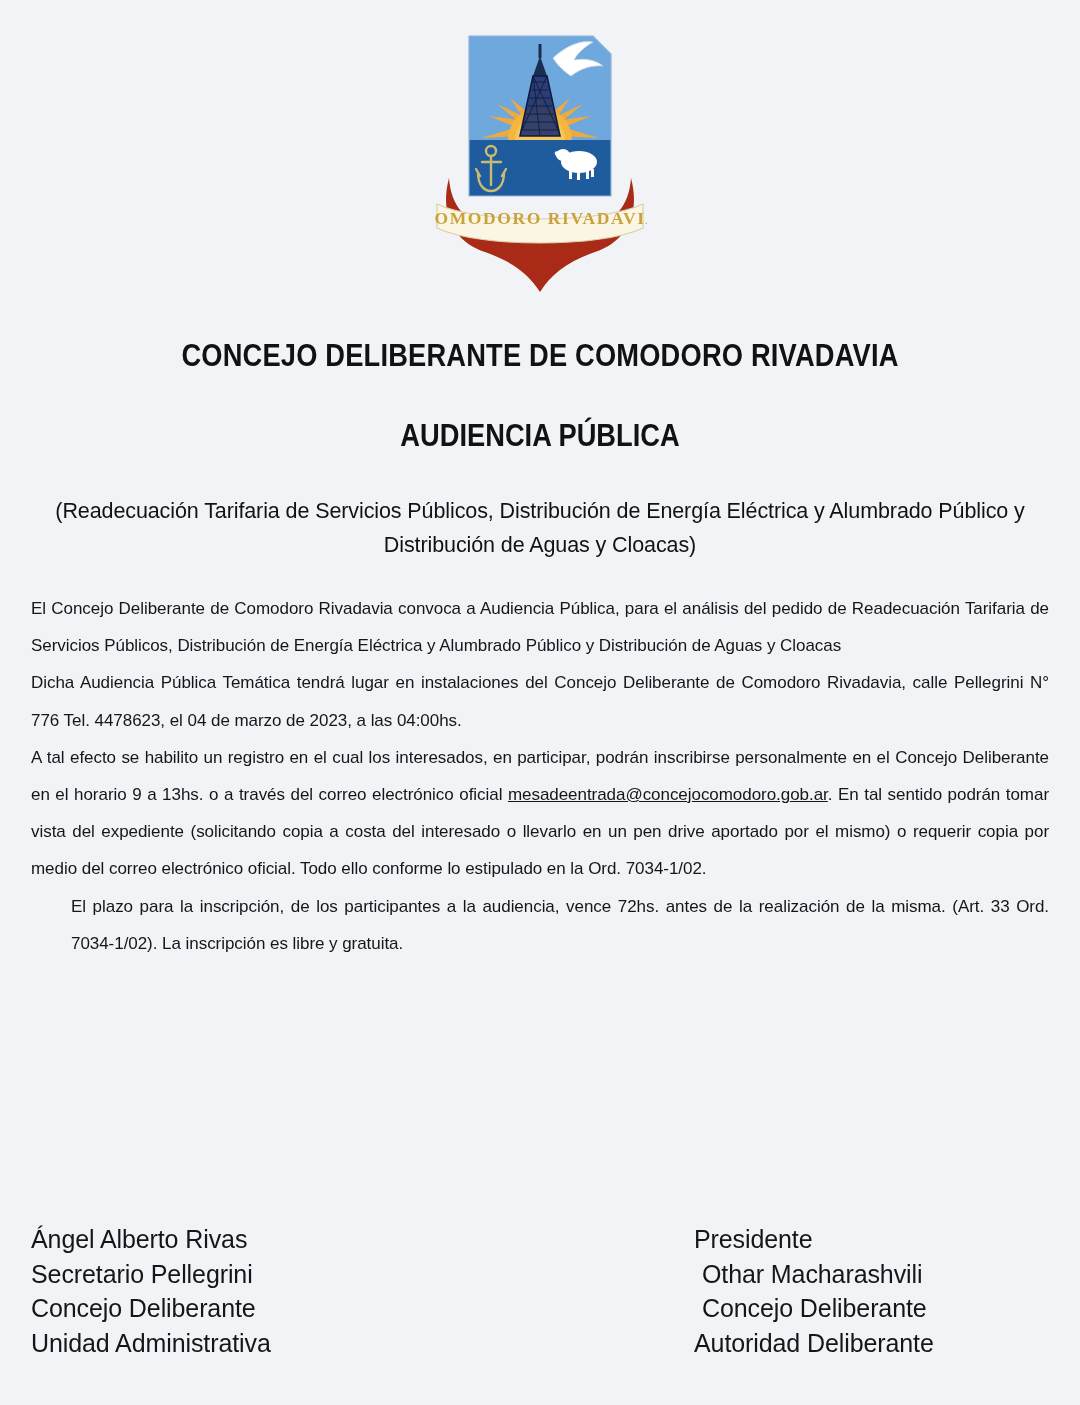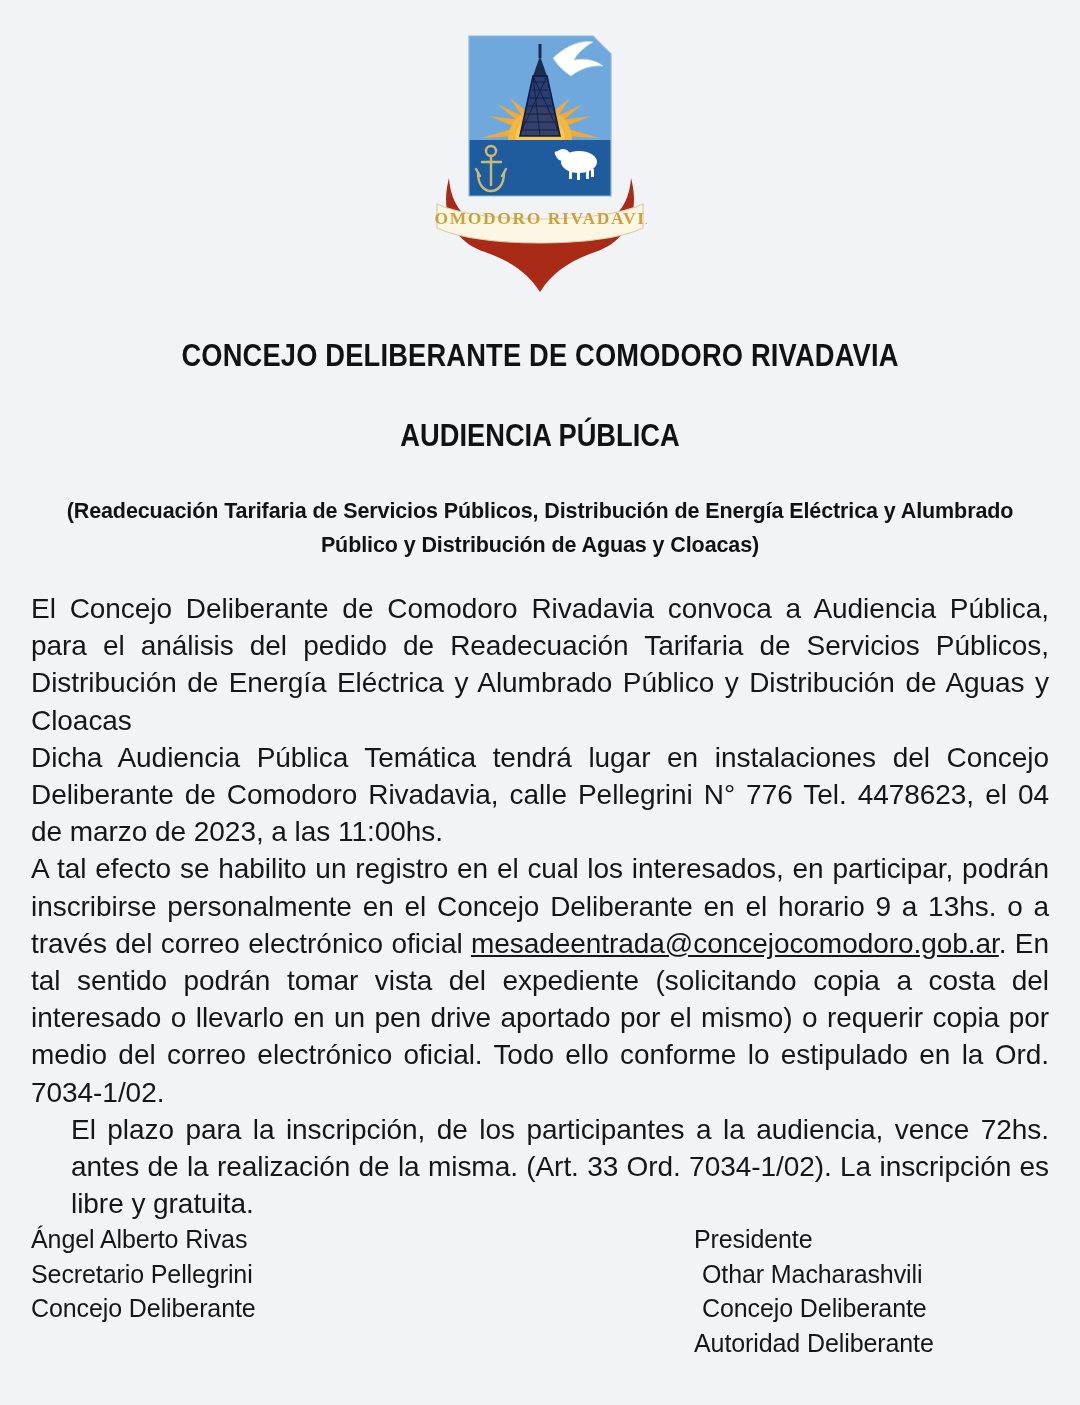--- a/index.html
+++ b/index.html
@@ -64,7 +64,7 @@
   }
   .title-paren {
     text-align: center;
-    font-weight: bold;
+    font-weight: normal;
     font-size: 21.5px;
     line-height: 34px;
     color: #111215;

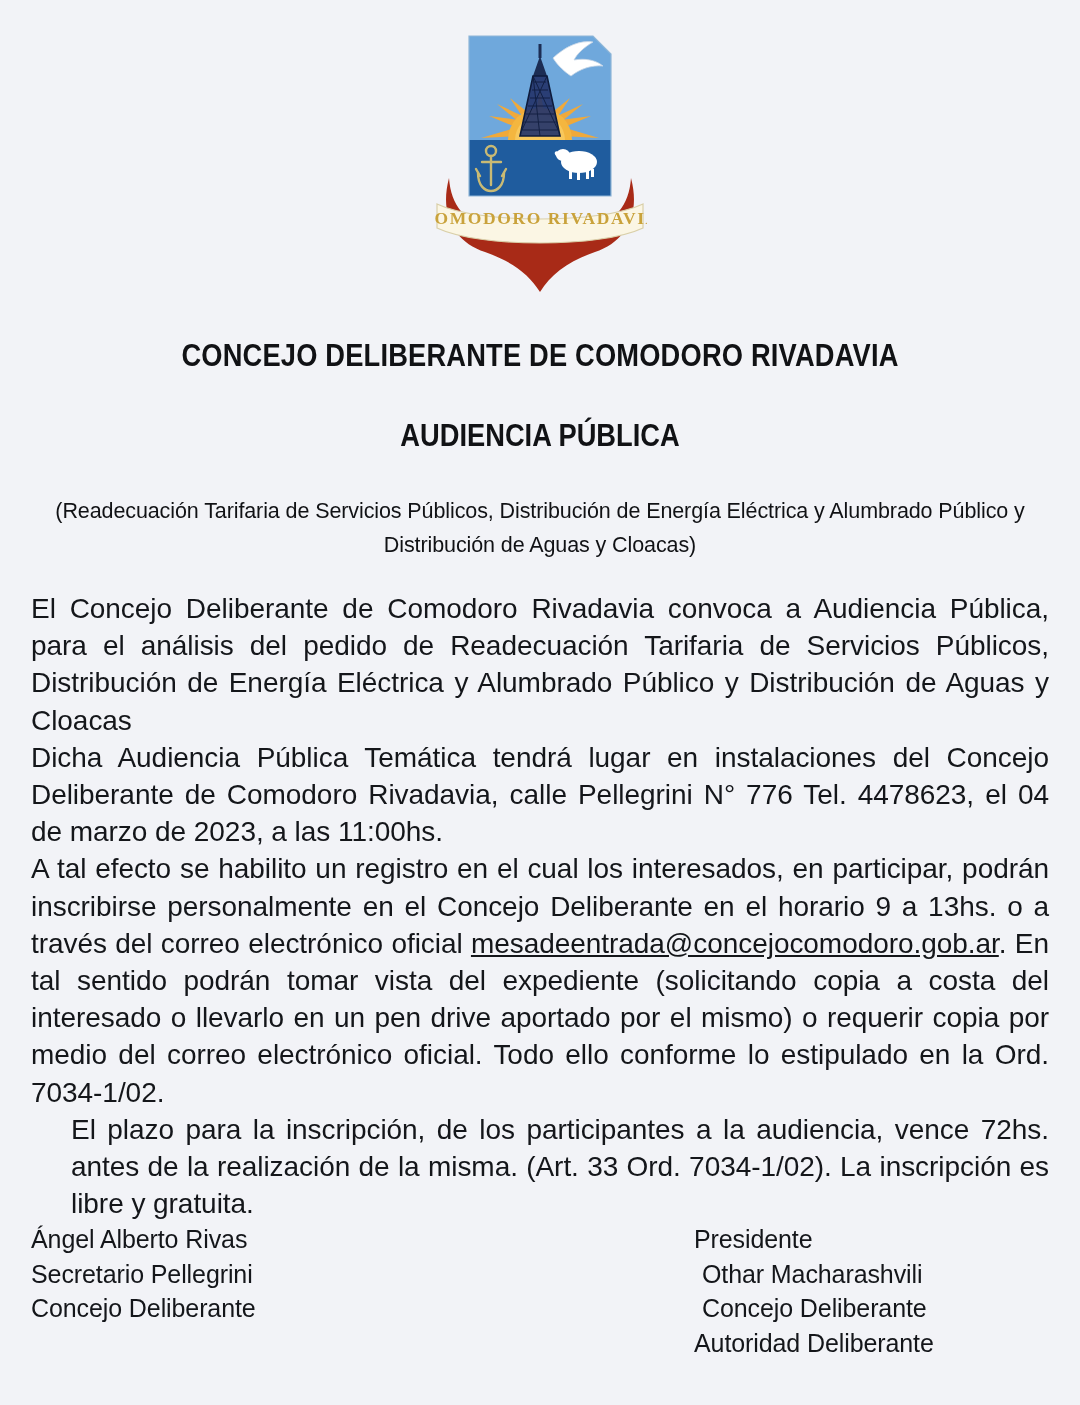--- a/index.html
+++ b/index.html
@@ -75,7 +75,7 @@
   
   .body-block {
     margin: 28px 31px 0 31px;
-    font-size: 28px;
+    font-size: 17px;
     line-height: 37.2px;
     color: #14161a;
     text-align: justify;

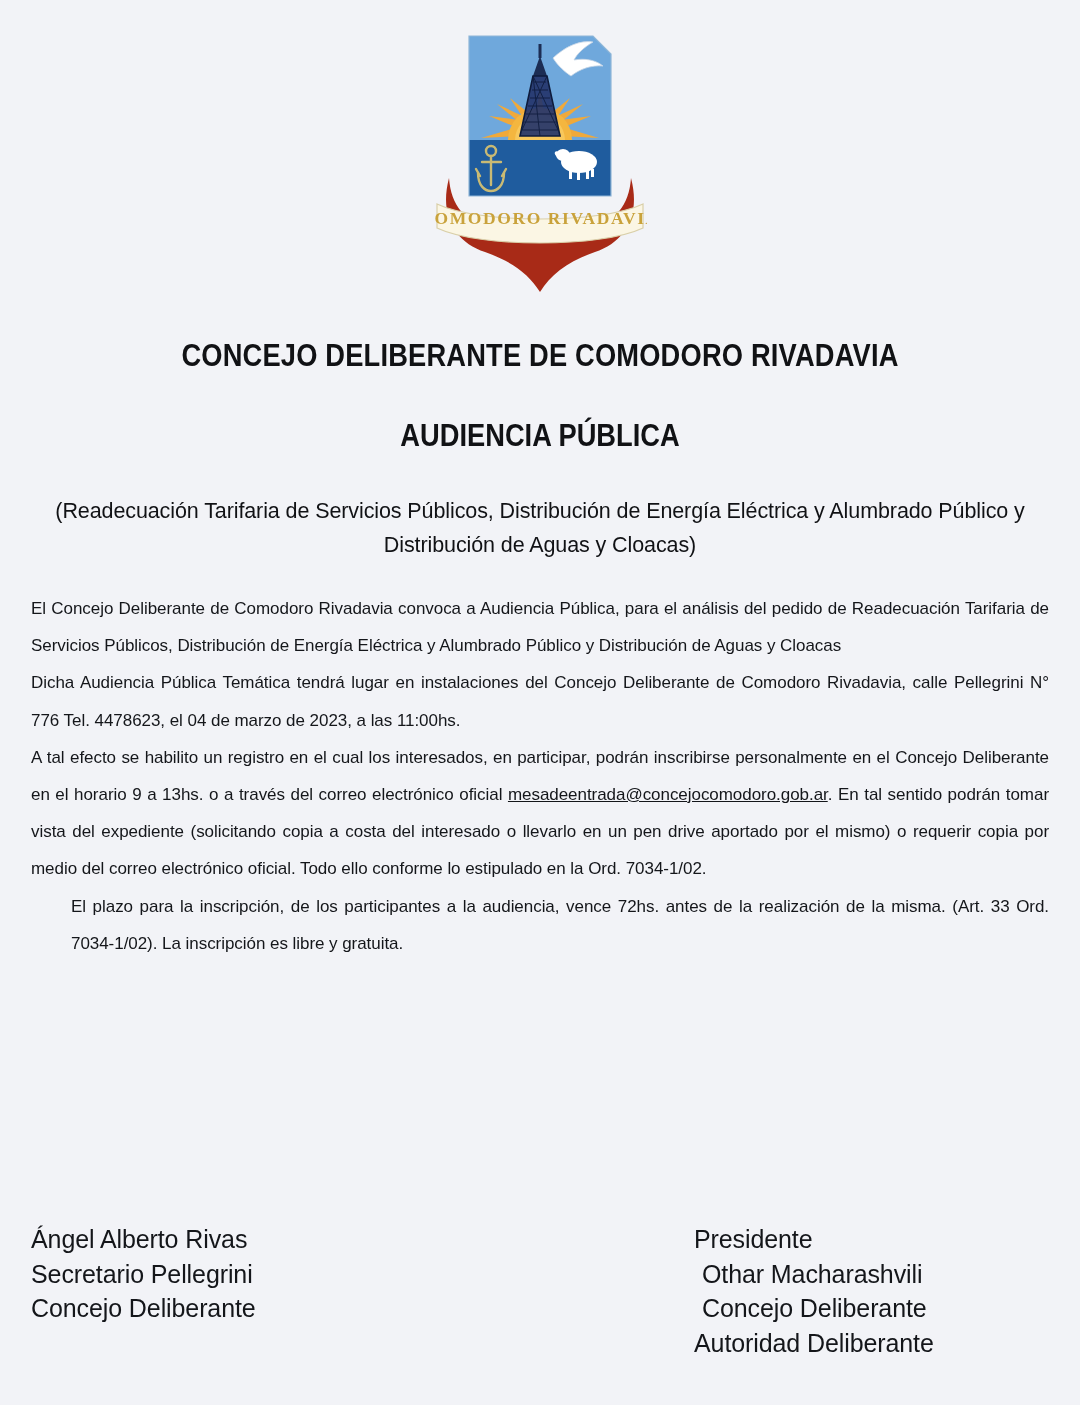--- a/index.html
+++ b/index.html
@@ -232,7 +232,7 @@
 
   <div class="body-block">
     <p class="para">El Concejo Deliberante de Comodoro Rivadavia convoca a Audiencia Pública, para el análisis del pedido de Readecuación Tarifaria de Servicios Públicos, Distribución de Energía Eléctrica y Alumbrado Público y Distribución de Aguas y Cloacas</p>
-    <p class="para">Dicha Audiencia Pública Temática tendrá lugar en instalaciones del Concejo Deliberante de Comodoro Rivadavia, calle Pellegrini N° 776 Tel. 4478623, el 04 de marzo de 2023, a las 11:00hs.</p>
+    <p class="para">Dicha Audiencia Pública Temática tendrá lugar en instalaciones del Concejo Deliberante de Comodoro Rivadavia, calle Pellegrini N° 776 Tel. 4478623, el 04 de marzo de 2023, a las 04:00hs.</p>
     <p class="para"><span>A tal efecto se habilito un registro en el cual los interesados, en participar, podrán inscribirse personalmente en el Concejo Deliberante en el horario 9 a 13hs. o a través del correo electrónico oficial </span><span class="email">mesadeentrada@concejocomodoro.gob.ar</span><span>. En tal sentido podrán tomar vista del expediente (solicitando copia a costa del interesado o llevarlo en un pen drive aportado por el mismo) o  requerir copia por medio del correo electrónico oficial. Todo ello conforme lo estipulado en la Ord. 7034-1/02.</span></p>
     <p class="para">El plazo para la inscripción, de los participantes a la audiencia, vence 72hs. antes de la realización de la misma. (Art. 33 Ord. 7034-1/02). La inscripción es libre y gratuita.</p>
   </div>

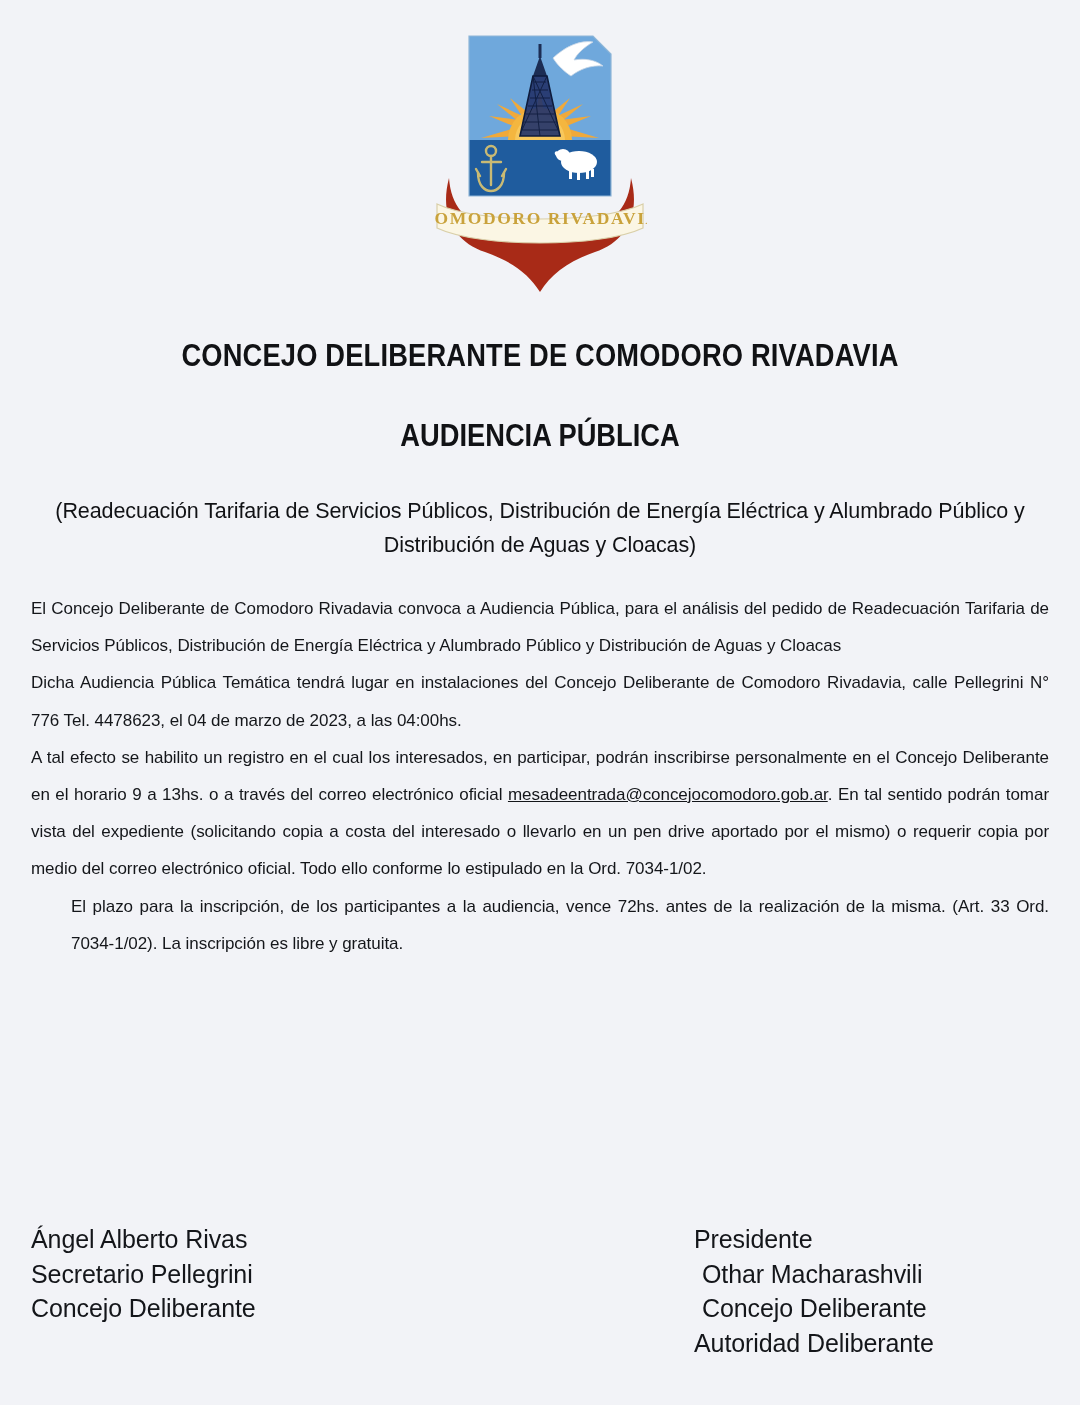--- a/index.html
+++ b/index.html
@@ -109,6 +109,7 @@
     display: flex;
     padding: 0 31px;
     box-sizing: border-box;
+    align-items: flex-end;
   }
   .sig-col {
     font-size: 25px;

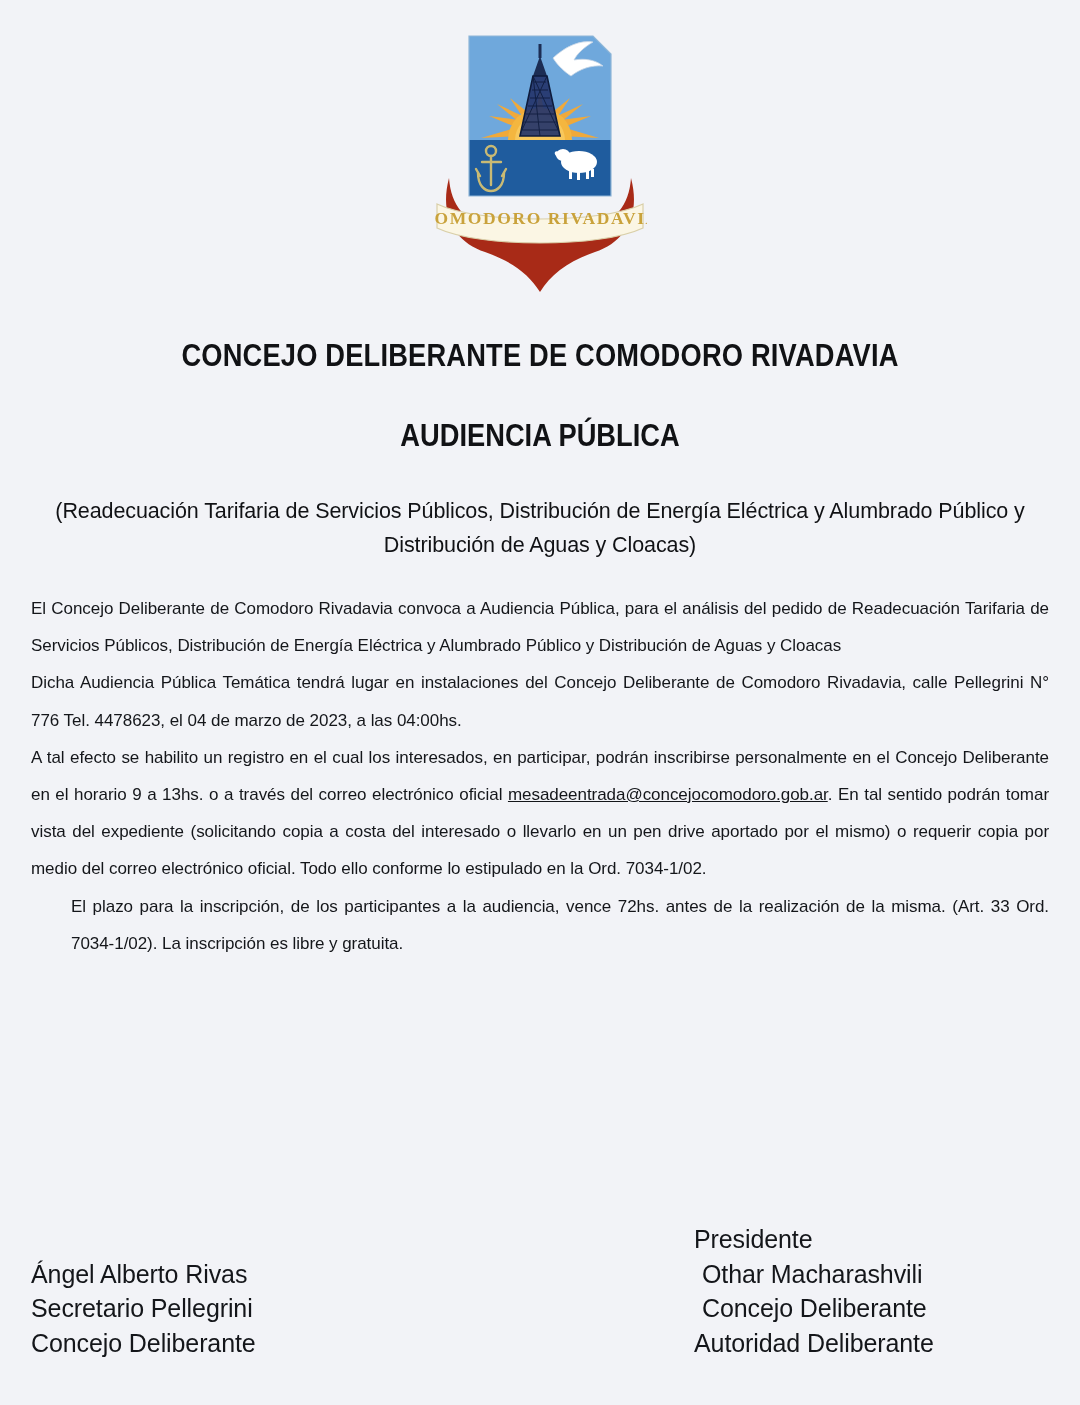--- a/index.html
+++ b/index.html
@@ -243,6 +243,7 @@
       <span class="sig-line">Ángel  Alberto Rivas</span>
       <span class="sig-line">Secretario Pellegrini</span>
       <span class="sig-line">Concejo Deliberante</span>
+      <span class="sig-line">Unidad Administrativa</span>
     </div>
     <div class="sig-col sig-right">
       <span class="sig-line">Presidente</span>

